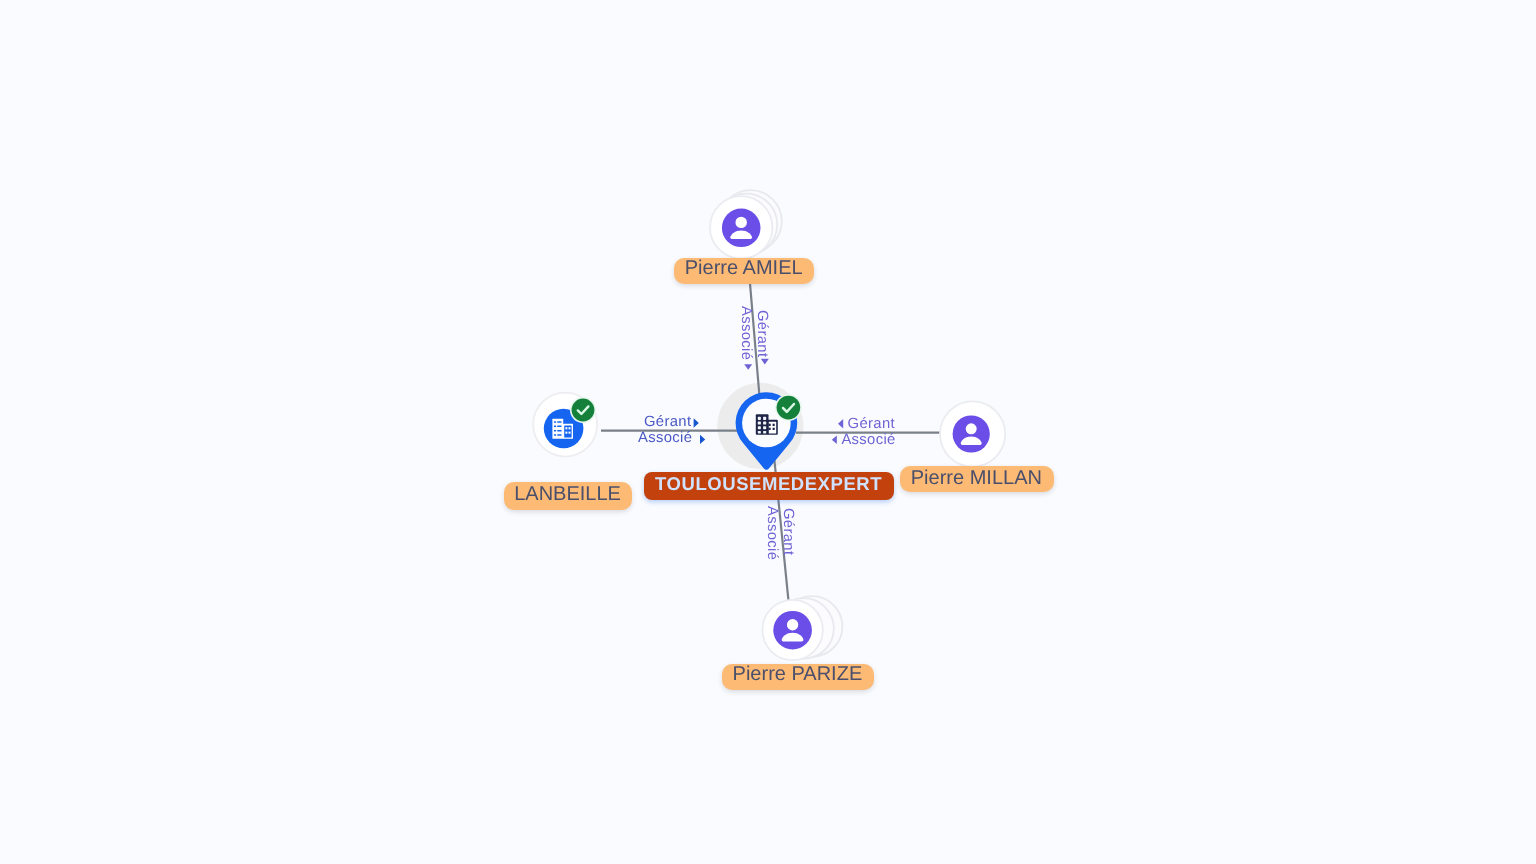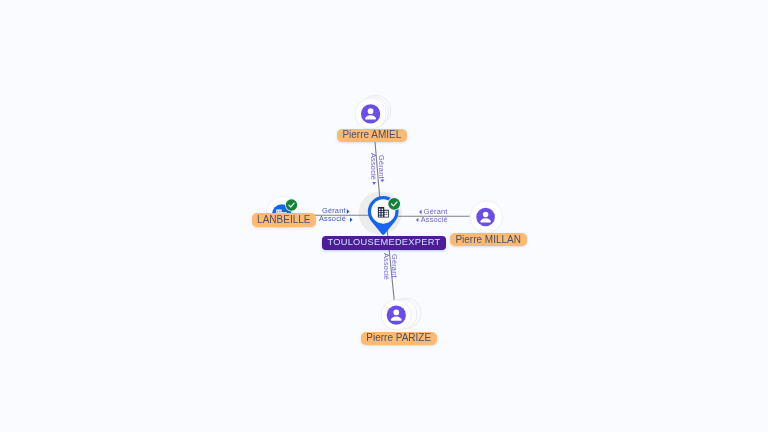--- a/index.html
+++ b/index.html
@@ -173,7 +173,7 @@
   </svg>
 
   <div class="nlabel" style="left:336.8px;top:128.6px;">Pierre AMIEL</div>
-  <div class="nlabel" style="left:251.5px;top:213px;text-align:right;">LANBEILLE</div>
+  <div class="nlabel" style="left:251.5px;top:241px;text-align:right;">LANBEILLE</div>
   <div class="nlabel" style="left:449.8px;top:232.8px;">Pierre MILLAN</div>
   <div class="nlabel" style="left:360.7px;top:331.5px;">Pierre PARIZE</div>
   <div class="nlabel sel" style="left:322px;top:236px;">TOULOUSEMEDEXPERT</div>

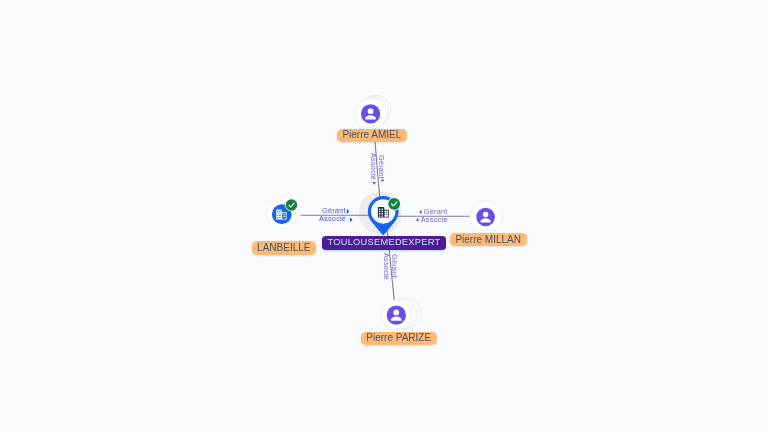--- a/index.html
+++ b/index.html
@@ -13,7 +13,7 @@
           border-radius:5px;height:13.6px;display:flex;align-items:center;
           padding:0 5.6px;font-size:10px;line-height:1;
           box-shadow:0 1px 2.5px rgba(60,64,90,.17);letter-spacing:0;}
-  .nlabel.sel{background:#4c1d95;color:#cfe2ff;font-weight:400;
+  .nlabel.sel{background:#c2410c;color:#cfe2ff;font-weight:700;
           border-radius:4px;letter-spacing:.28px;padding:0 5.5px;font-size:9.25px;
           box-shadow:0 1px 2.5px rgba(21,101,240,.3);}
   .elabel{position:absolute;font-size:7.4px;line-height:1;white-space:nowrap;

